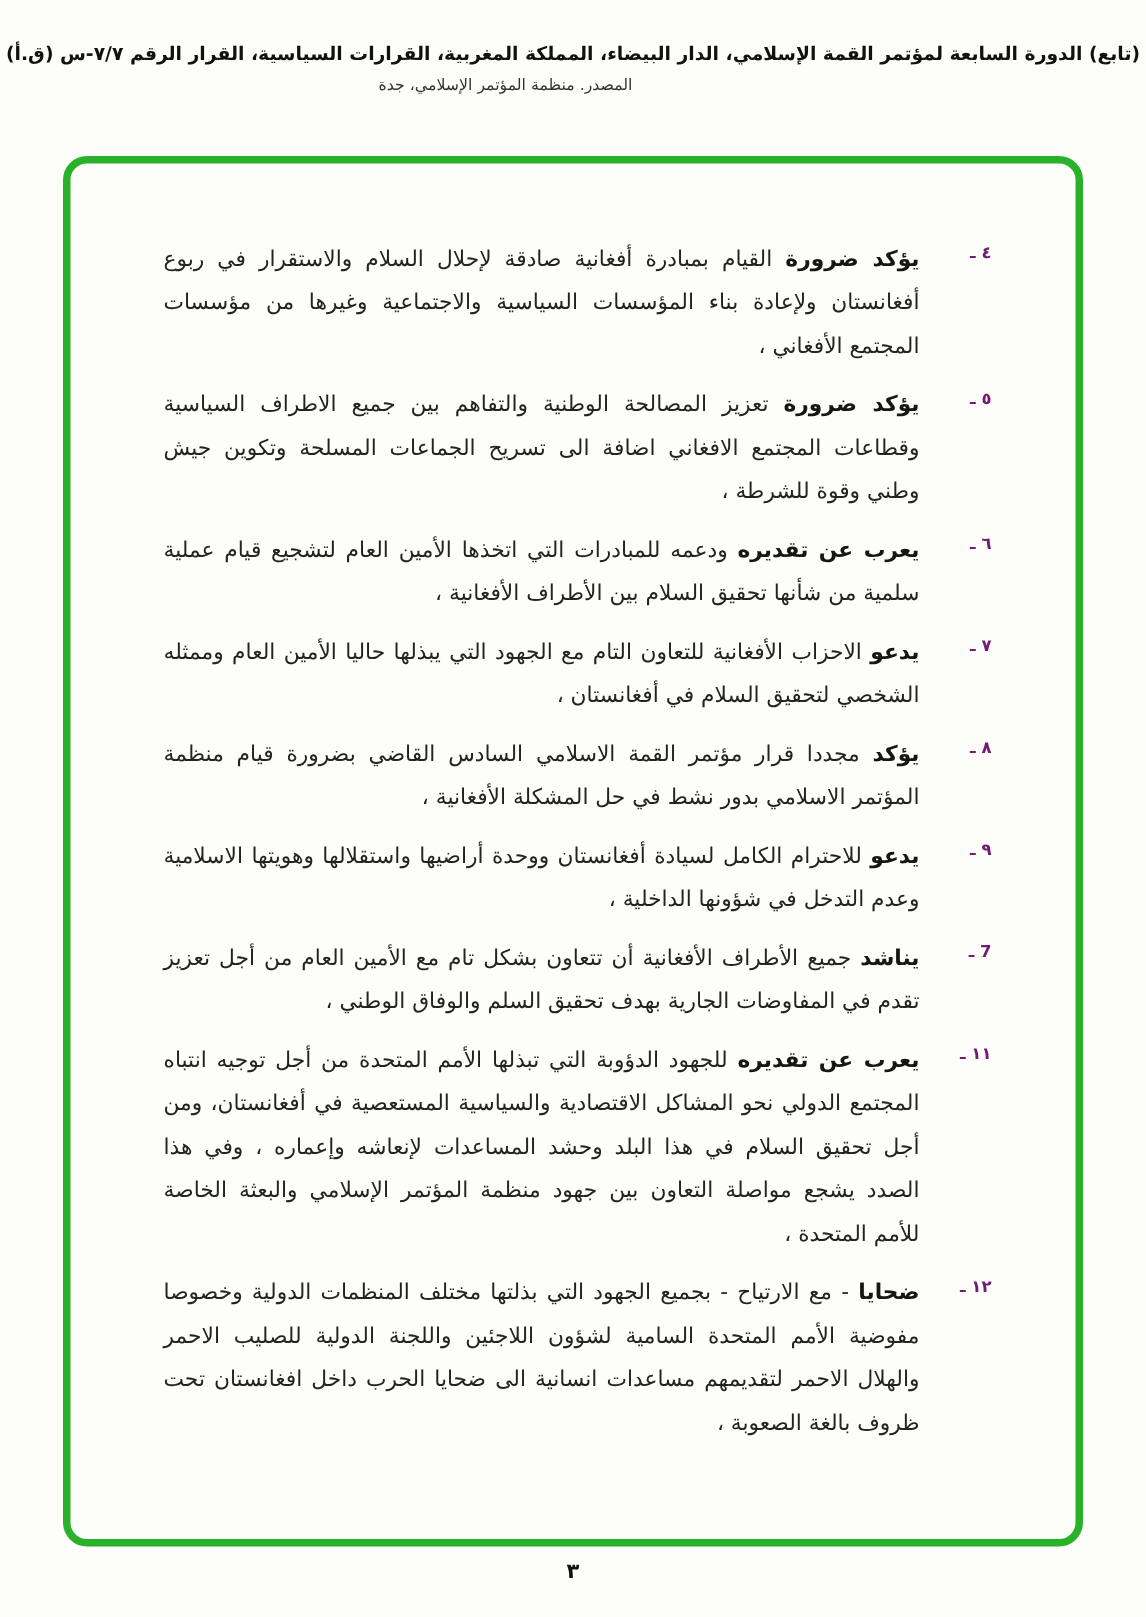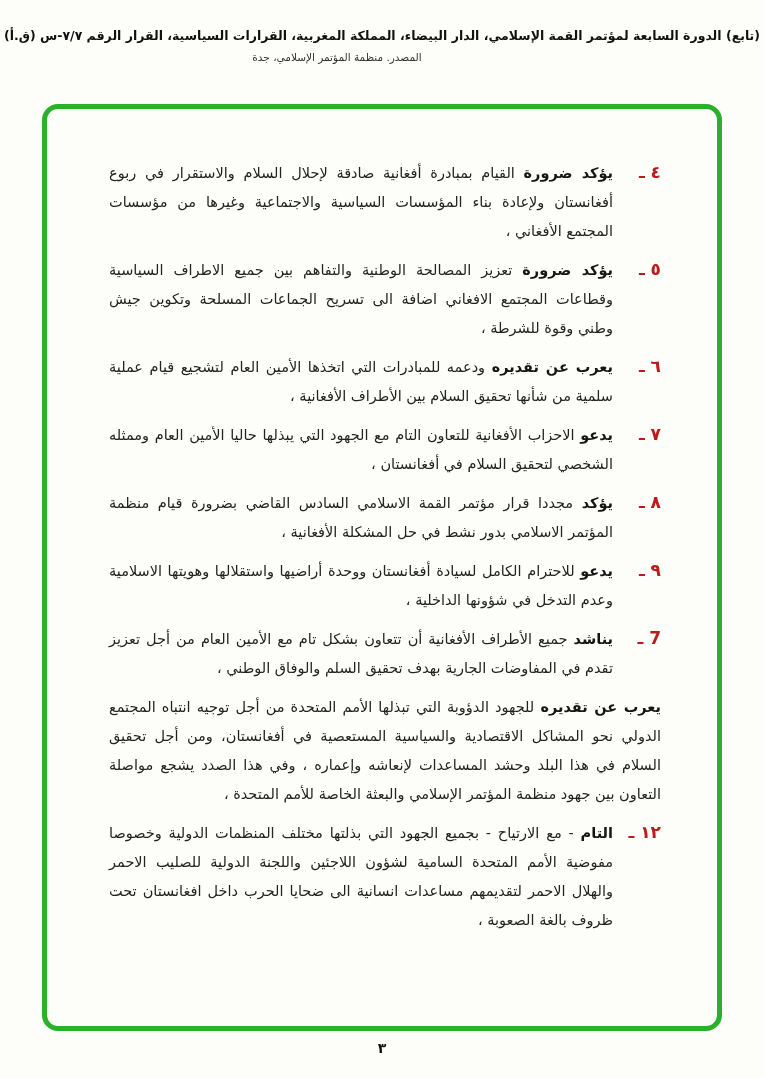--- a/index.html
+++ b/index.html
@@ -62,9 +62,9 @@
   }
   .num{
     flex:0 0 36px;
-    font-size:17px;
+    font-size:11px;
     font-weight:bold;
-    color:#b91c1c;
+    color:#701a75;
     padding-top:3px;
     white-space:nowrap;
   }

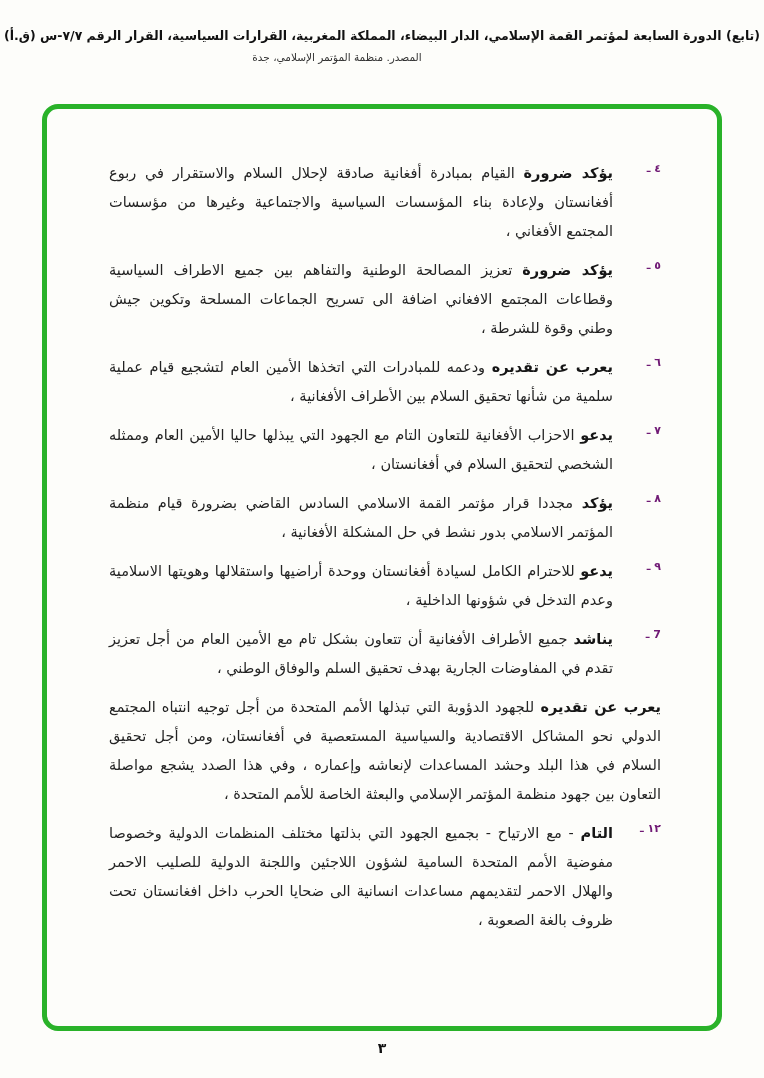--- a/index.html
+++ b/index.html
@@ -139,6 +139,7 @@
       </div>
 
       <div class="item">
+        <span class="num">١١ ـ</span>
         <p class="text"><strong class="lead">يعرب عن تقديره</strong><span> للجهود الدؤوبة التي تبذلها الأمم المتحدة من أجل توجيه انتباه المجتمع الدولي نحو المشاكل الاقتصادية والسياسية المستعصية في أفغانستان، ومن أجل تحقيق السلام في هذا البلد وحشد المساعدات لإنعاشه وإعماره ، وفي هذا الصدد يشجع مواصلة التعاون بين جهود منظمة المؤتمر الإسلامي والبعثة الخاصة للأمم المتحدة ،</span></p>
       </div>
 

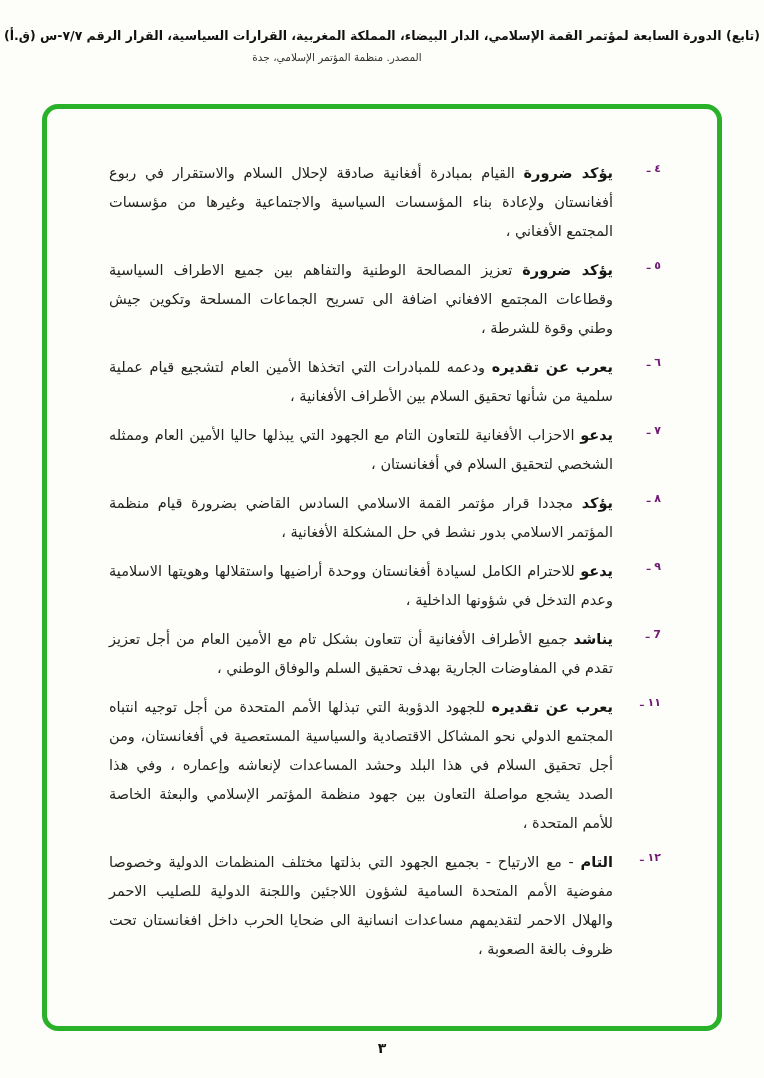--- a/index.html
+++ b/index.html
@@ -145,7 +145,7 @@
 
       <div class="item">
         <span class="num">١٢ ـ</span>
-        <p class="text"><strong class="lead">التام</strong><span> - مع الارتياح - بجميع الجهود التي بذلتها مختلف المنظمات الدولية وخصوصا مفوضية الأمم المتحدة السامية لشؤون اللاجئين واللجنة الدولية للصليب الاحمر والهلال الاحمر لتقديمهم مساعدات انسانية الى ضحايا الحرب داخل افغانستان تحت ظروف بالغة الصعوبة ،</span></p>
+        <p class="text"><strong class="lead">ضحايا</strong><span> - مع الارتياح - بجميع الجهود التي بذلتها مختلف المنظمات الدولية وخصوصا مفوضية الأمم المتحدة السامية لشؤون اللاجئين واللجنة الدولية للصليب الاحمر والهلال الاحمر لتقديمهم مساعدات انسانية الى ضحايا الحرب داخل افغانستان تحت ظروف بالغة الصعوبة ،</span></p>
       </div>
 
     </div>

